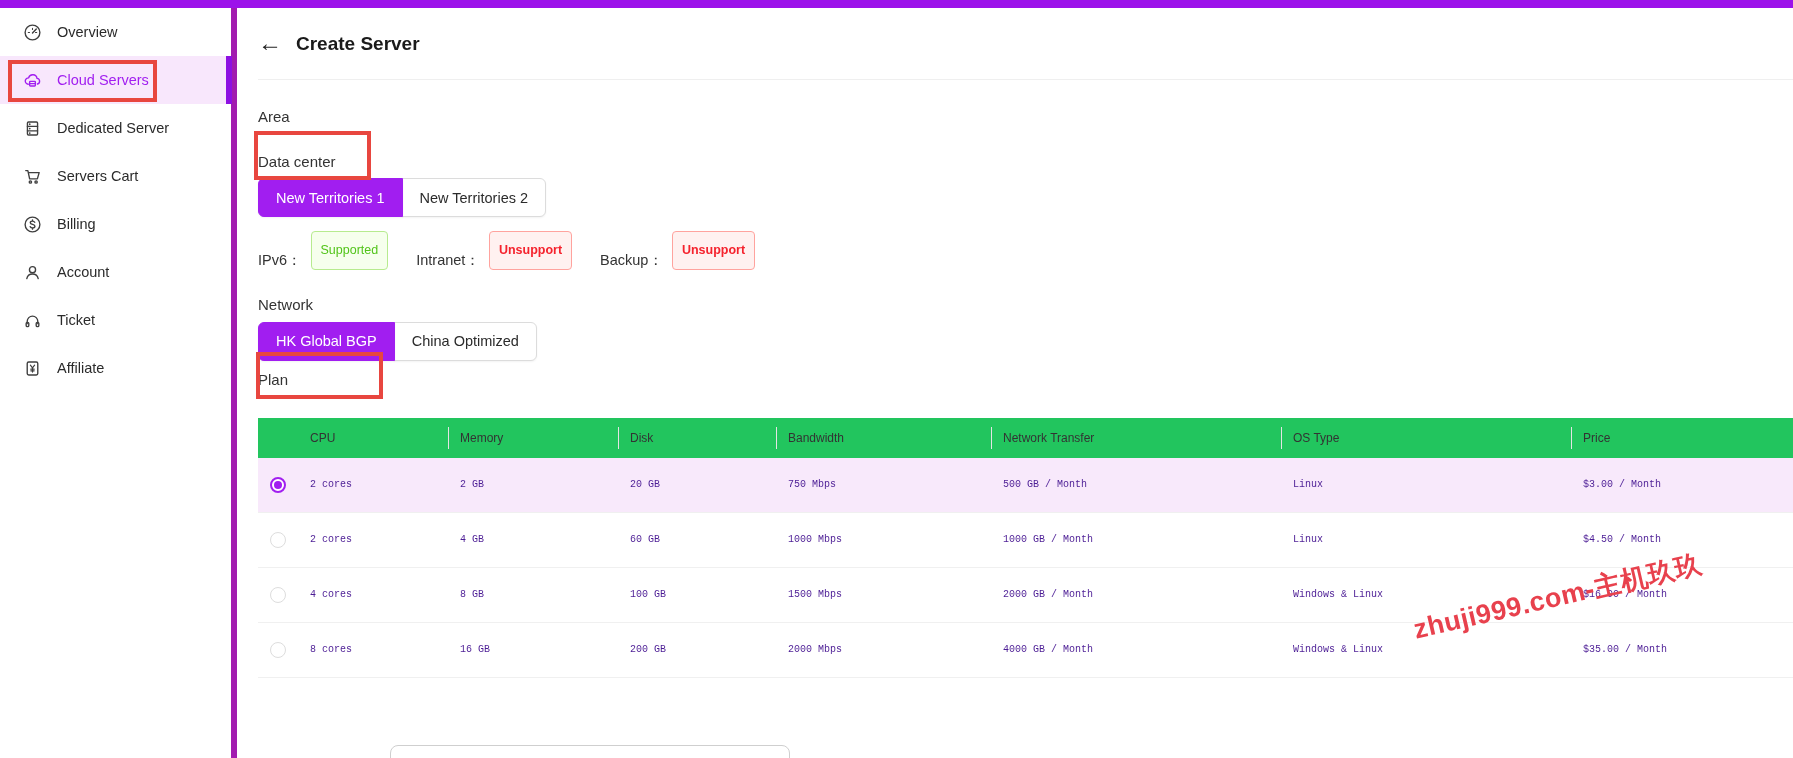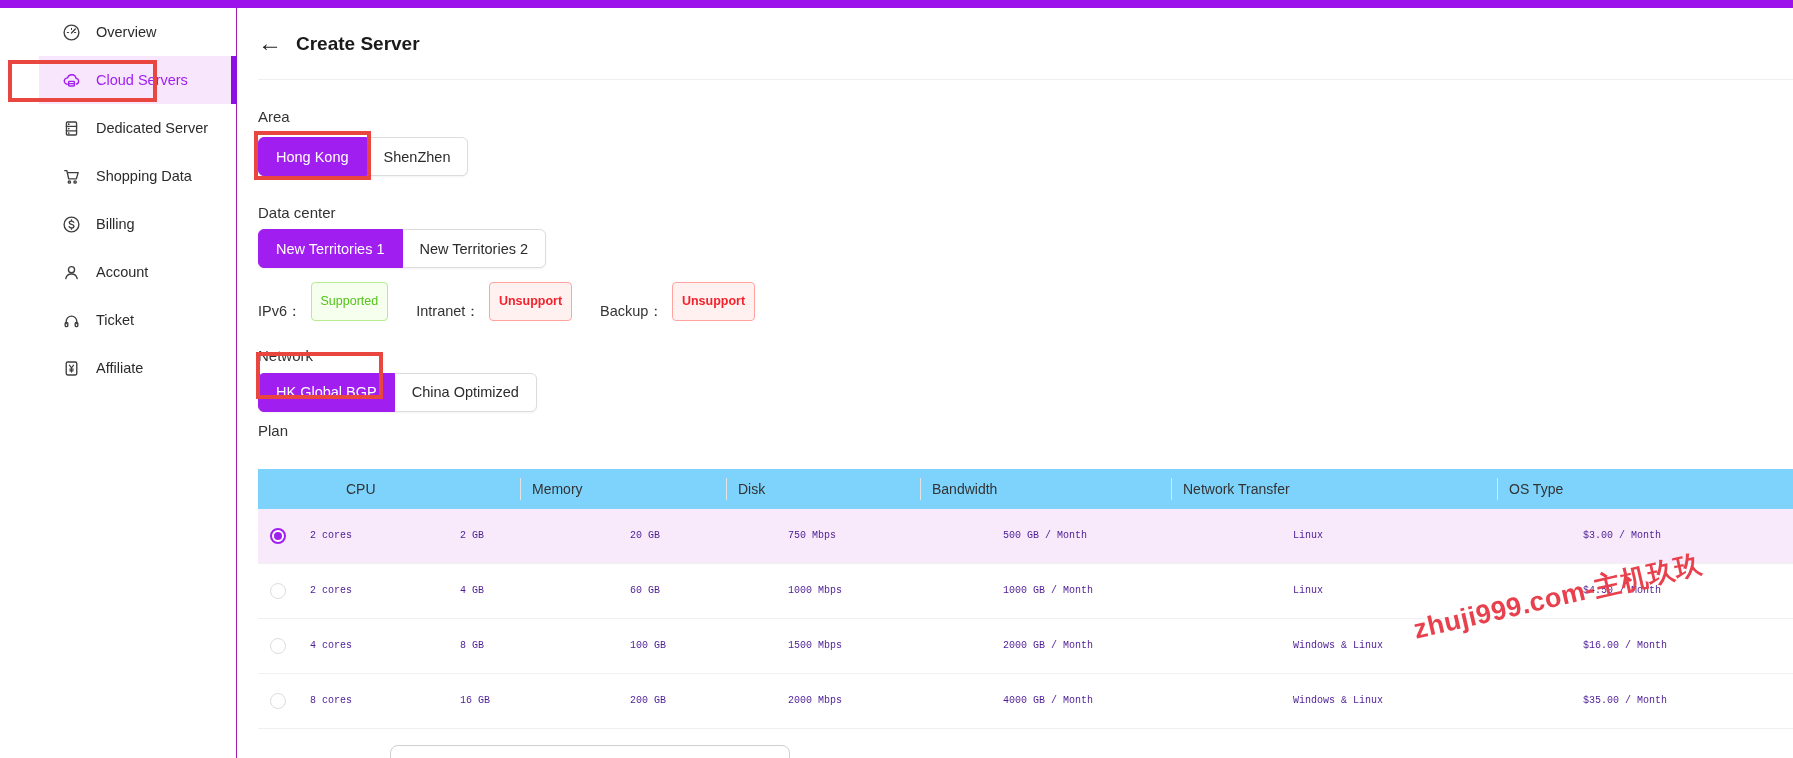--- a/index.html
+++ b/index.html
@@ -12,7 +12,7 @@
   .app { display:flex; height:750px; }
 
   
-  .sidebar { width:237px; flex:0 0 237px; border-right:1px solid #a21caf; background:#fff;padding-left:39px; }
+  .sidebar { width:237px; flex:0 0 237px; border-right:6px solid #a21caf; background:#fff; }
   .side-item {
     position:relative; height:48px; display:flex; align-items:center; gap:15px;
     padding-left:23px; font-size:14.5px; color:#2b2b2b; cursor:pointer; white-space:nowrap;

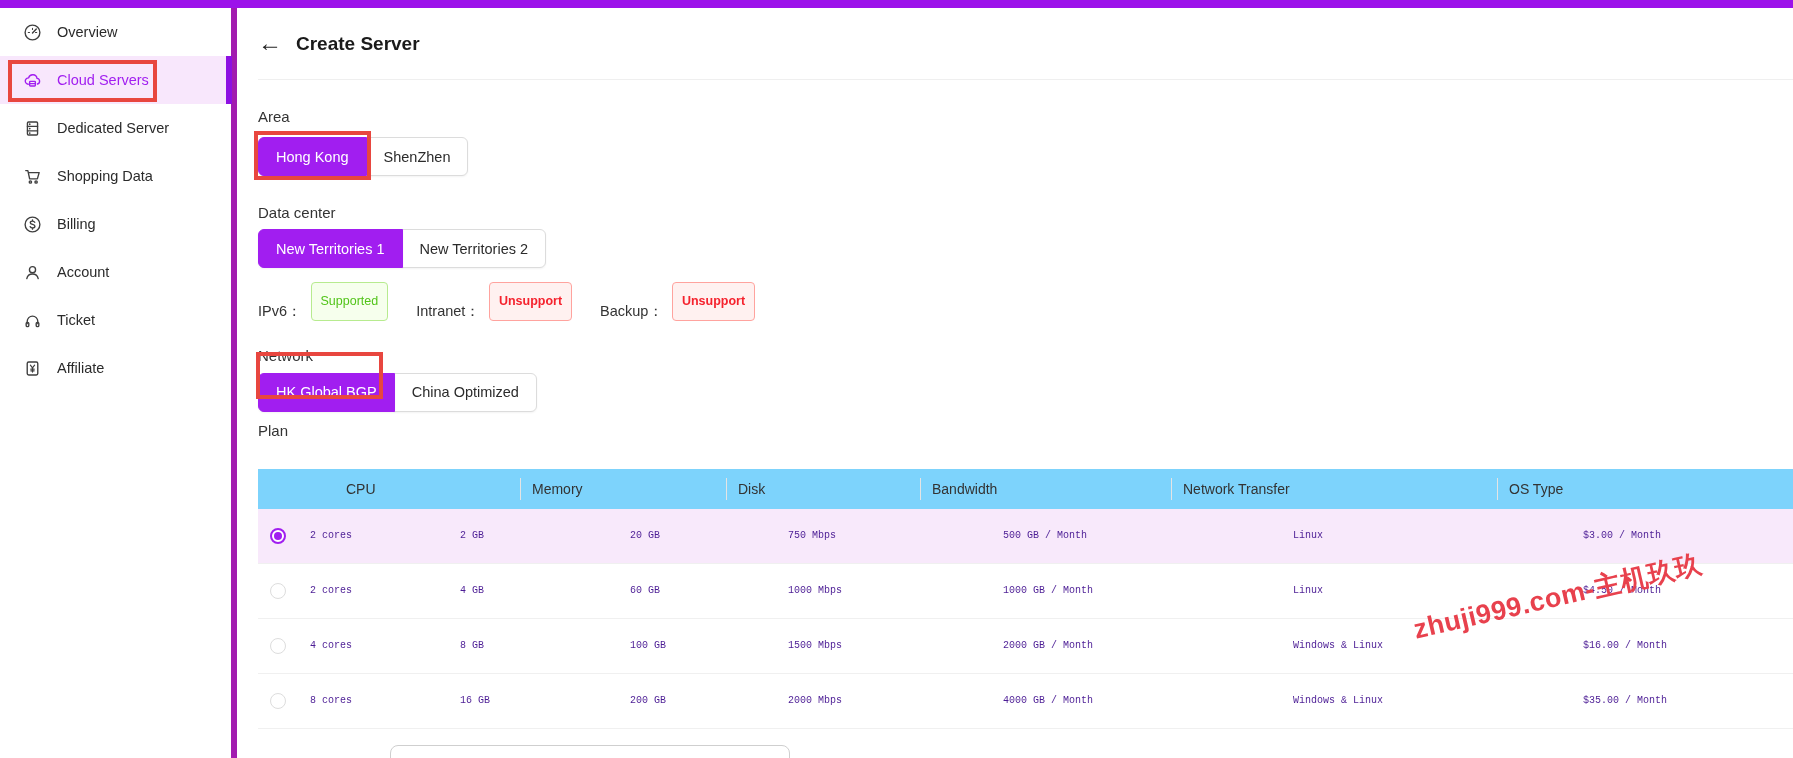--- a/index.html
+++ b/index.html
@@ -183,10 +183,6 @@
     </div>
 
     <div class="section-label lbl-area">Area</div>
-    <div class="btn-group" id="group-area">
-        <div class="btn selected">Hong Kong</div>
-        <div class="btn">ShenZhen</div>
-      </div>
 
     <div class="section-label lbl-dc">Data center</div>
     <div class="btn-group dc" id="group-dc">

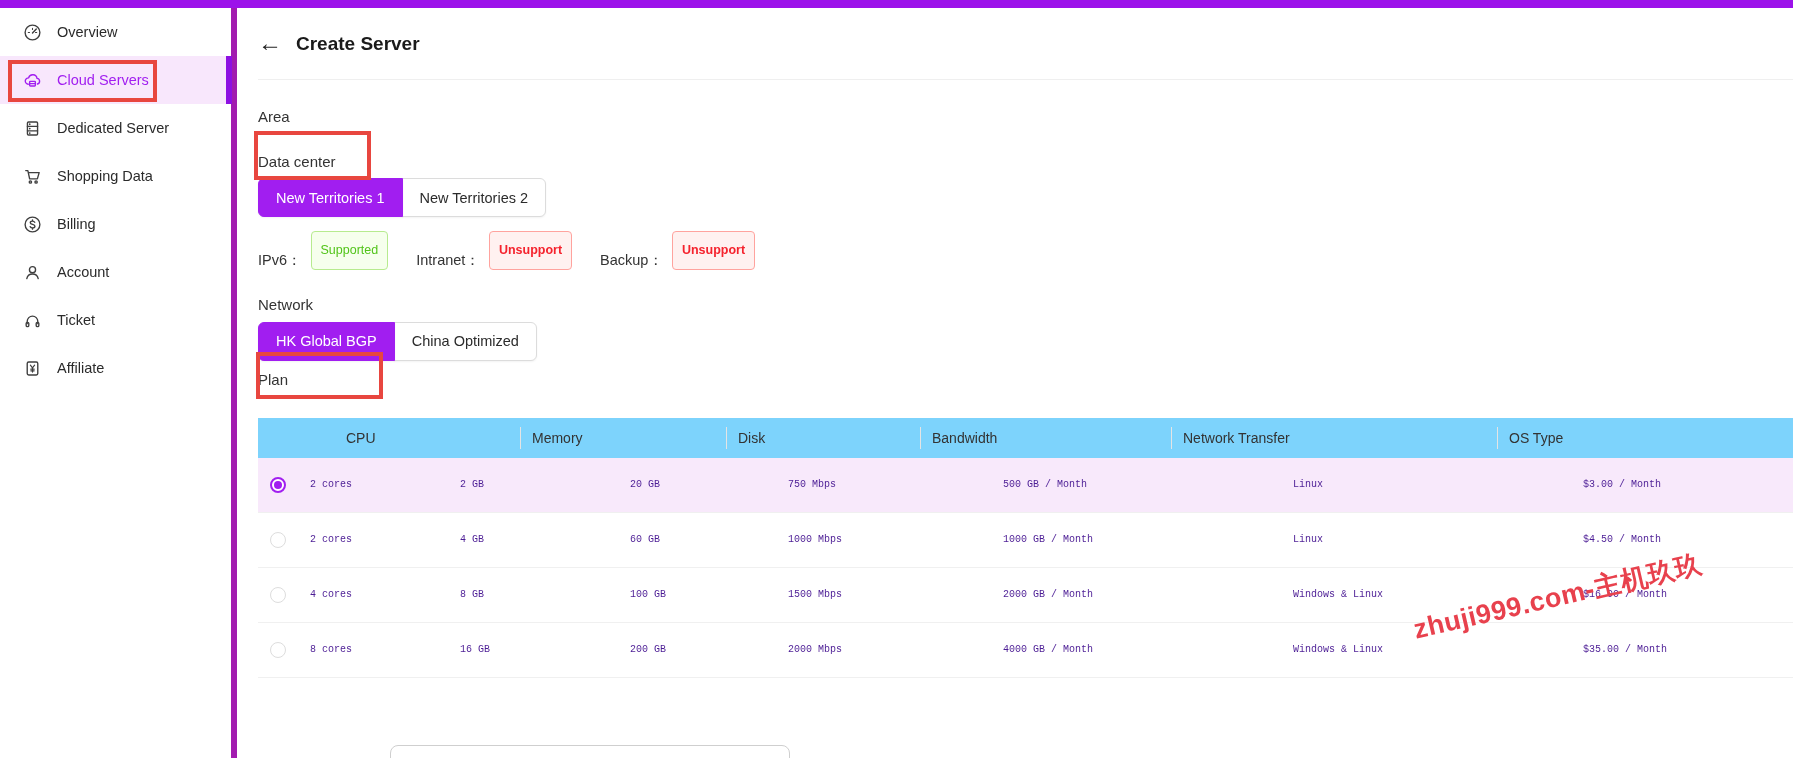--- a/index.html
+++ b/index.html
@@ -135,7 +135,7 @@
             <circle cx="12.4" cy="14.2" r="1.1"></circle>
           </svg>
         </span>
-        <span>Shopping Data</span>
+        <span>Servers Cart</span>
       </div>
       <div class="side-item">
         <span class="icn">

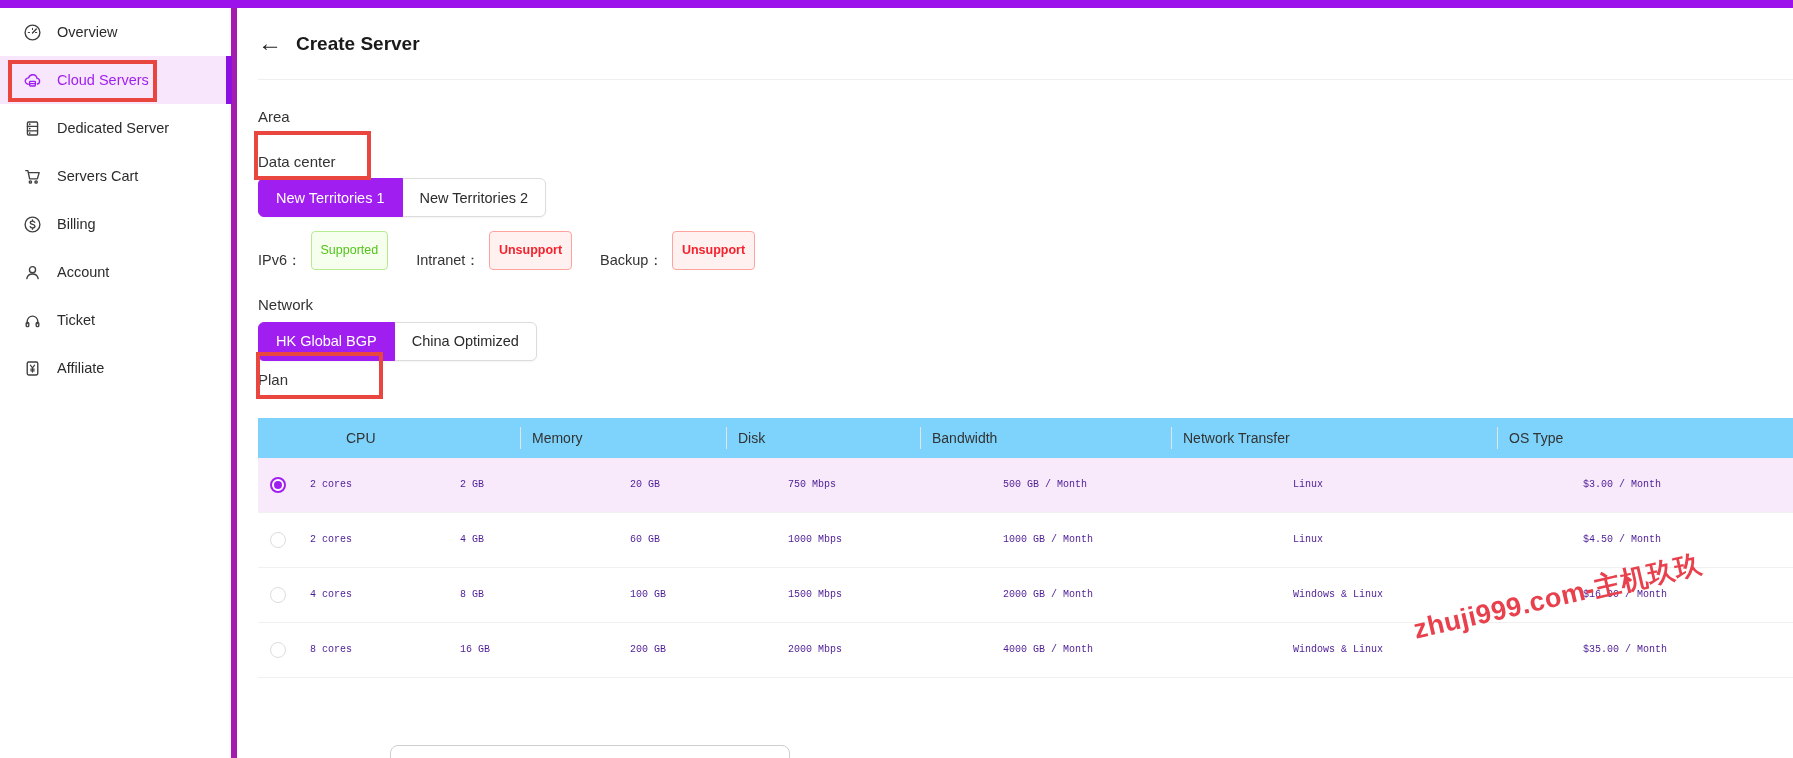--- a/index.html
+++ b/index.html
@@ -58,7 +58,7 @@
   .plan-table { margin-top:30px; width:1535px; }
   .t-head {
     display:grid; grid-template-columns:40px 150px 170px 158px 215px 290px 290px 1fr;
-    height:40px; align-items:center; background:#7dd3fc; font-size:14px; color:#333;gap:36px;
+    height:40px; align-items:center; background:#22c55e; font-size:12px; color:#333;
   }
   .th { position:relative; padding-left:12px; height:100%; display:flex; align-items:center; }
   .th.sep::before { content:""; position:absolute; left:0; top:9px; height:22px; width:1px; background:#e4e4e4; }

